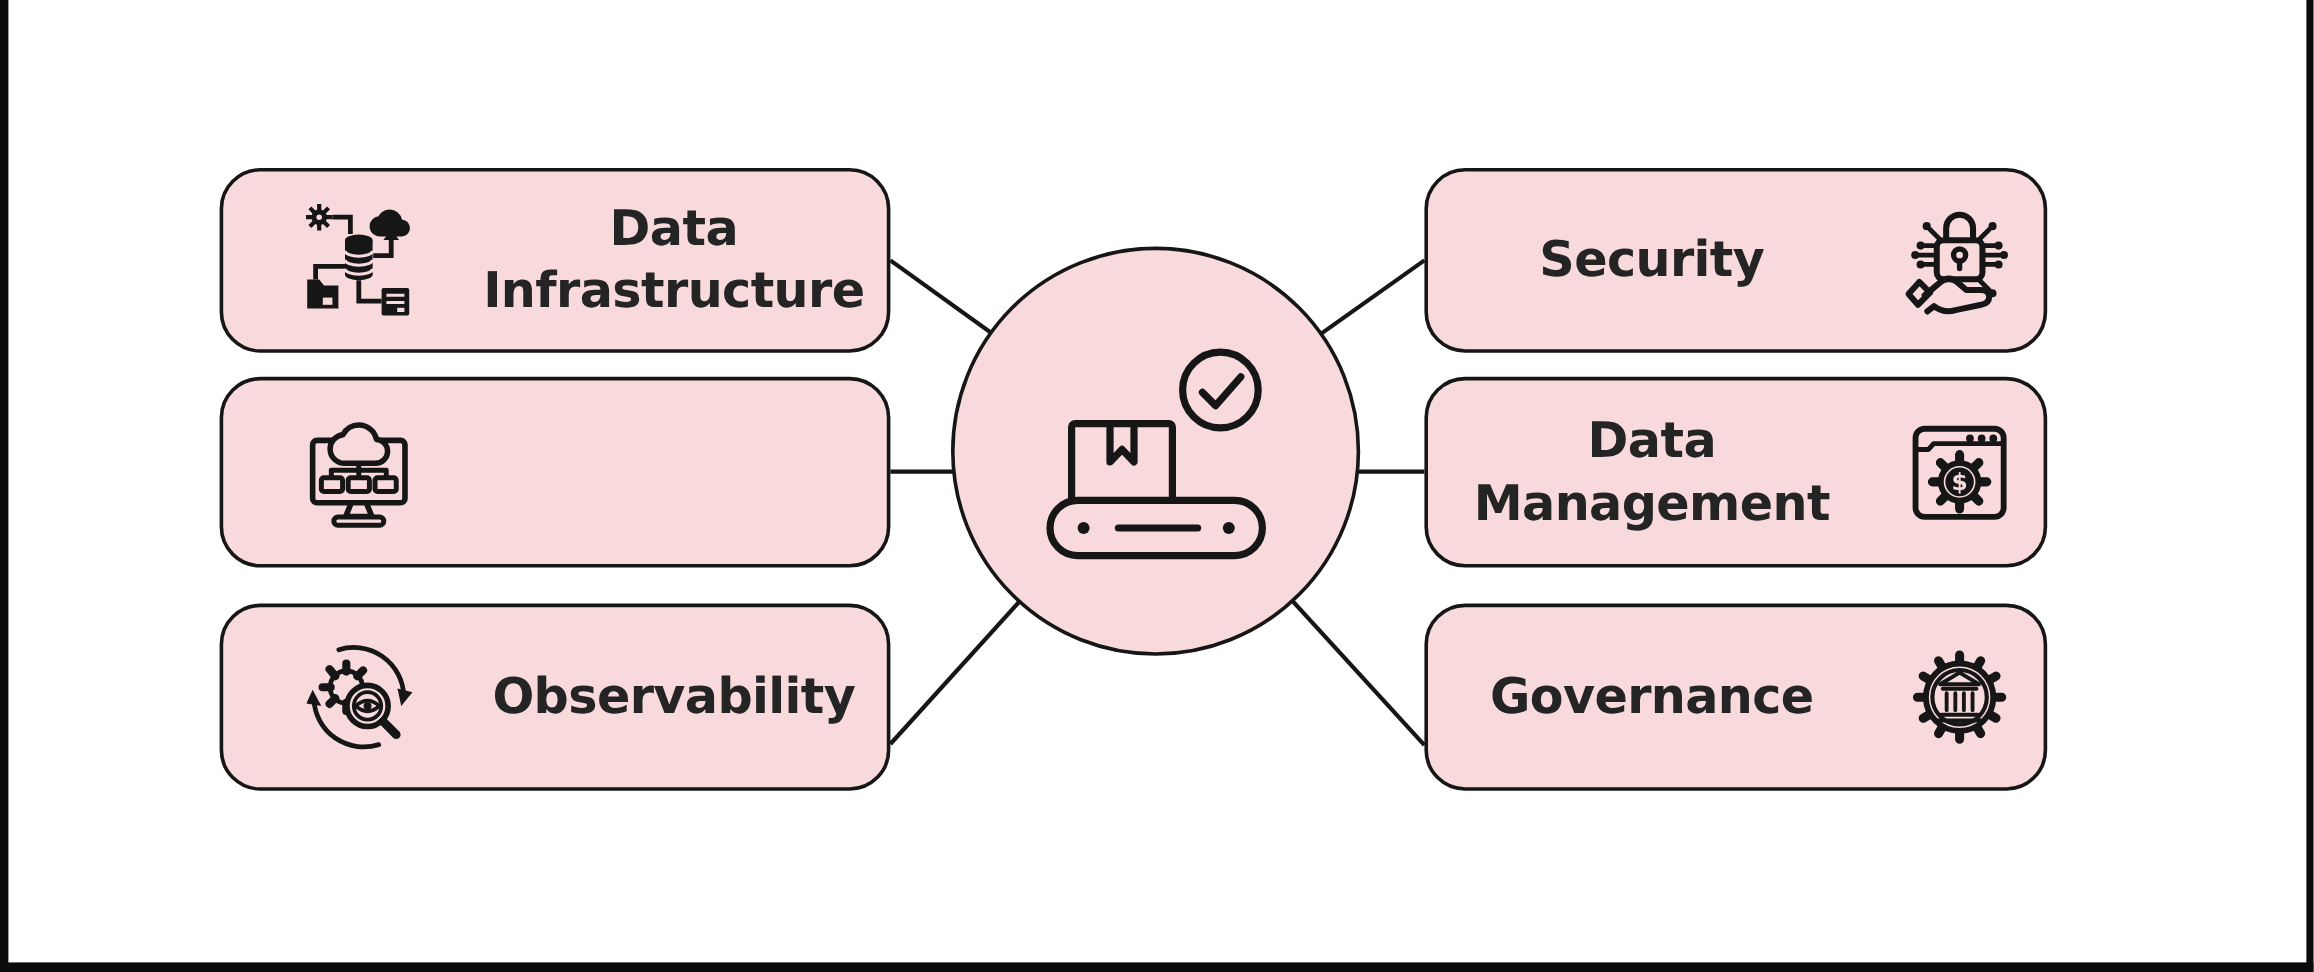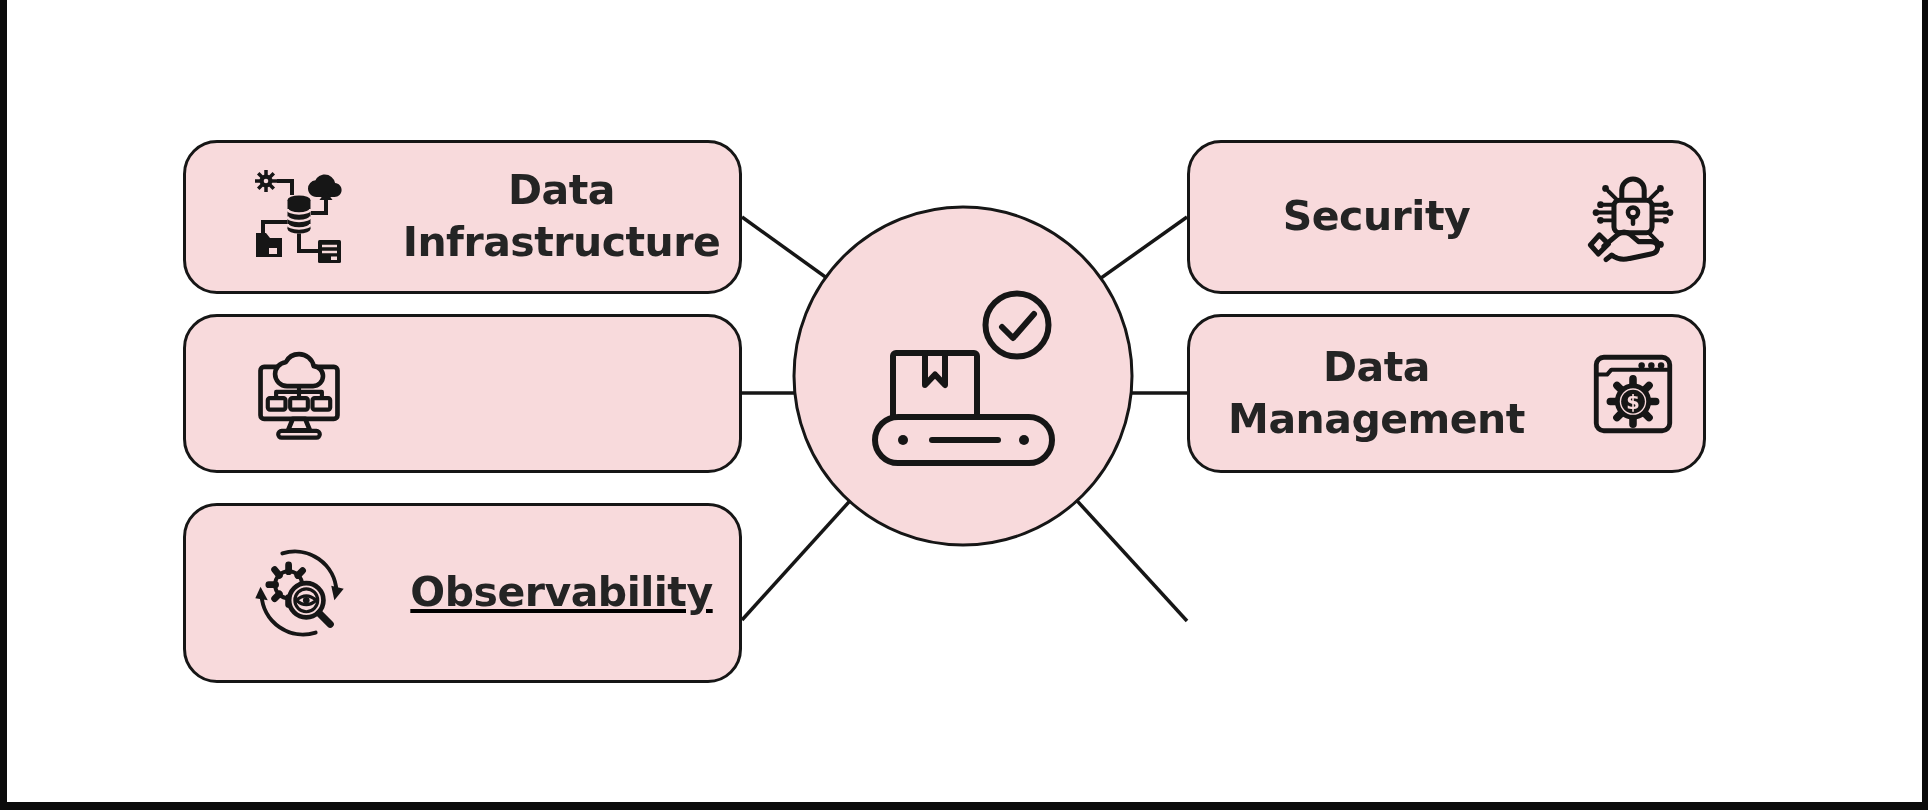--- a/index.html
+++ b/index.html
@@ -22,7 +22,7 @@
   .node.right{left:1187px;width:519px;justify-content:center;}
   .row1{top:140px;height:154px;}
   .row2{top:314px;height:159px;}
-  .row3{top:503px;height:180px;text-decoration:underline;}
+  .row3{top:503px;height:156px;}
   .icon-wrap{display:flex;align-items:center;justify-content:center;flex:0 0 auto;}
   .node.left .icon-wrap{width:170px;margin-left:28px;}
   .node.right .icon-wrap{width:140px;}

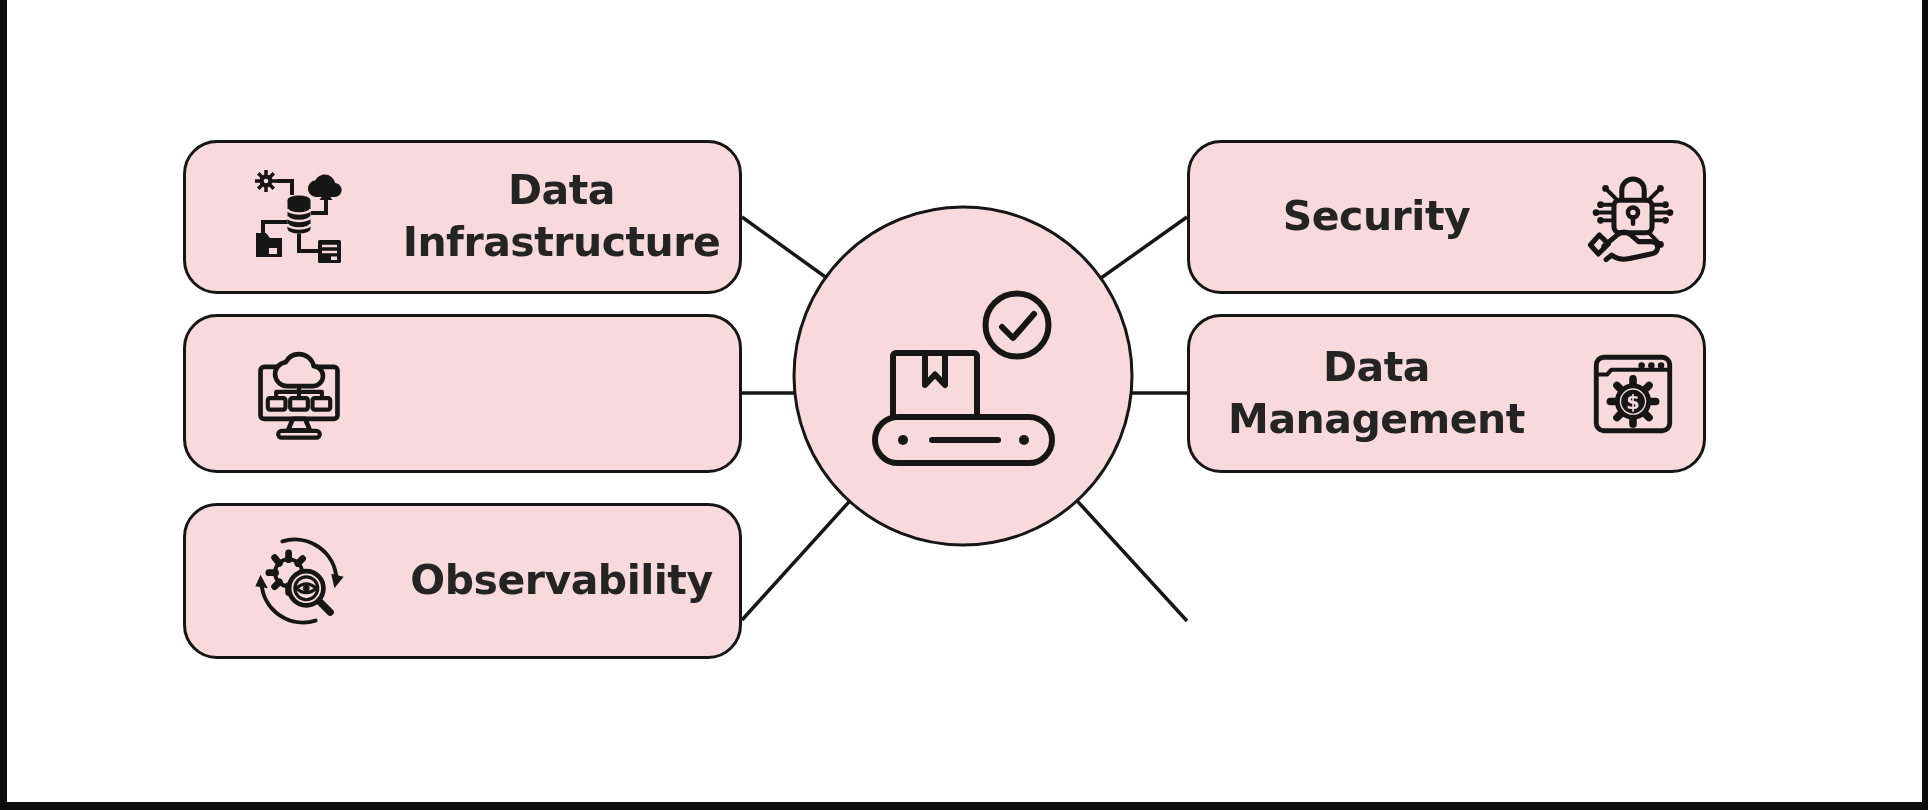--- a/index.html
+++ b/index.html
@@ -195,6 +195,27 @@
     </div>
   </div>
 
+  <div class="node right row3">
+    <div class="label">Governance</div>
+    <div class="icon-wrap">
+      <svg width="108" height="108" viewBox="0 0 100 100">
+        <g fill="none" stroke="#161616" stroke-linecap="round" stroke-linejoin="round">
+          <g stroke-width="7">
+            <path d="M76 50 L82.5 50 M72.5 63 L78.1 66.25 M63 72.5 L66.25 78.1 M50 76 L50 82.5 M37 72.5 L33.75 78.1 M27.5 63 L21.9 66.25 M24 50 L17.5 50 M27.5 37 L21.9 33.75 M37 27.5 L33.75 21.9 M50 24 L50 17.5 M63 27.5 L66.25 21.9 M72.5 37 L78.1 33.75"></path>
+          </g>
+          <circle cx="50" cy="50" r="26" fill="var(--node-fill)" stroke-width="4.5"></circle>
+          <circle cx="50" cy="50" r="21" stroke-width="3.2"></circle>
+          <g stroke-width="3">
+            <path d="M50 31 L65 40 H35 Z"></path>
+            <path d="M37 43.5 H63"></path>
+            <path d="M40 47 V60 M46.7 47 V60 M53.3 47 V60 M60 47 V60"></path>
+            <path d="M36 63.5 H64"></path>
+            <path d="M33 68 H67"></path>
+          </g>
+        </g>
+      </svg>
+    </div>
+  </div>
 
   <div class="frame-band frame-left"></div>
   <div class="frame-band frame-right"></div>

